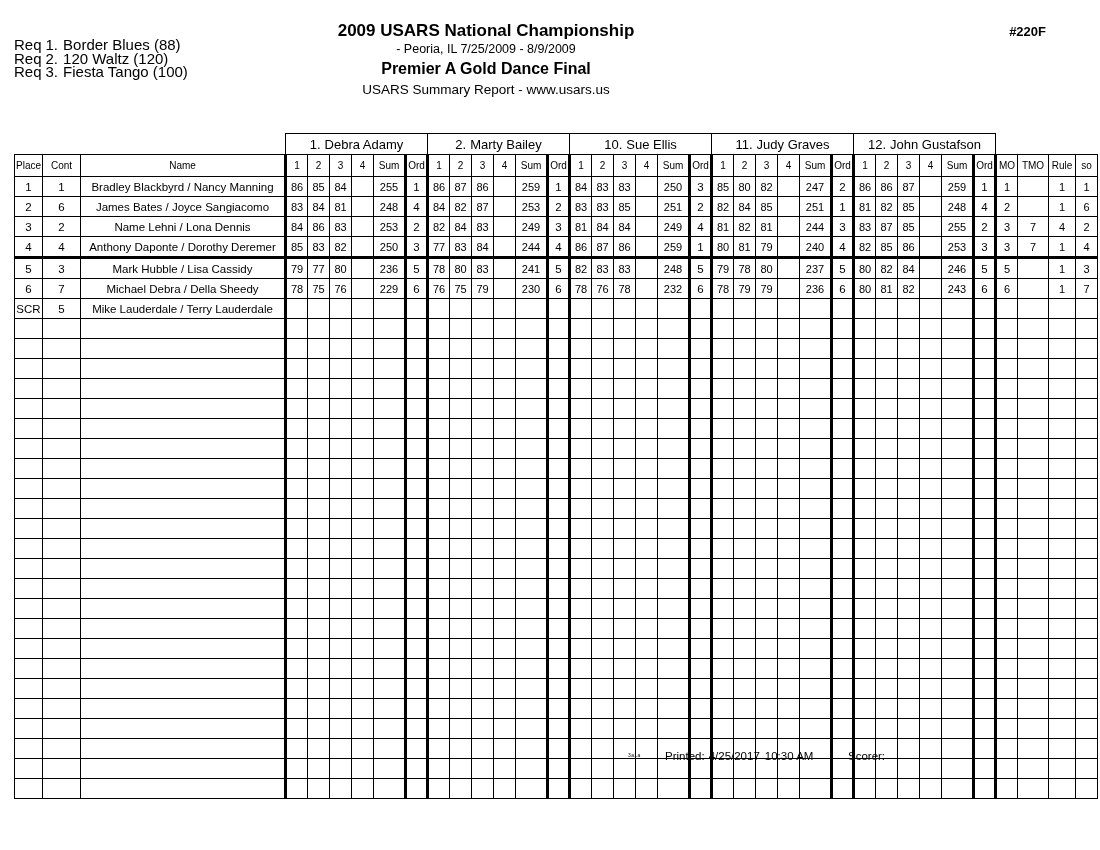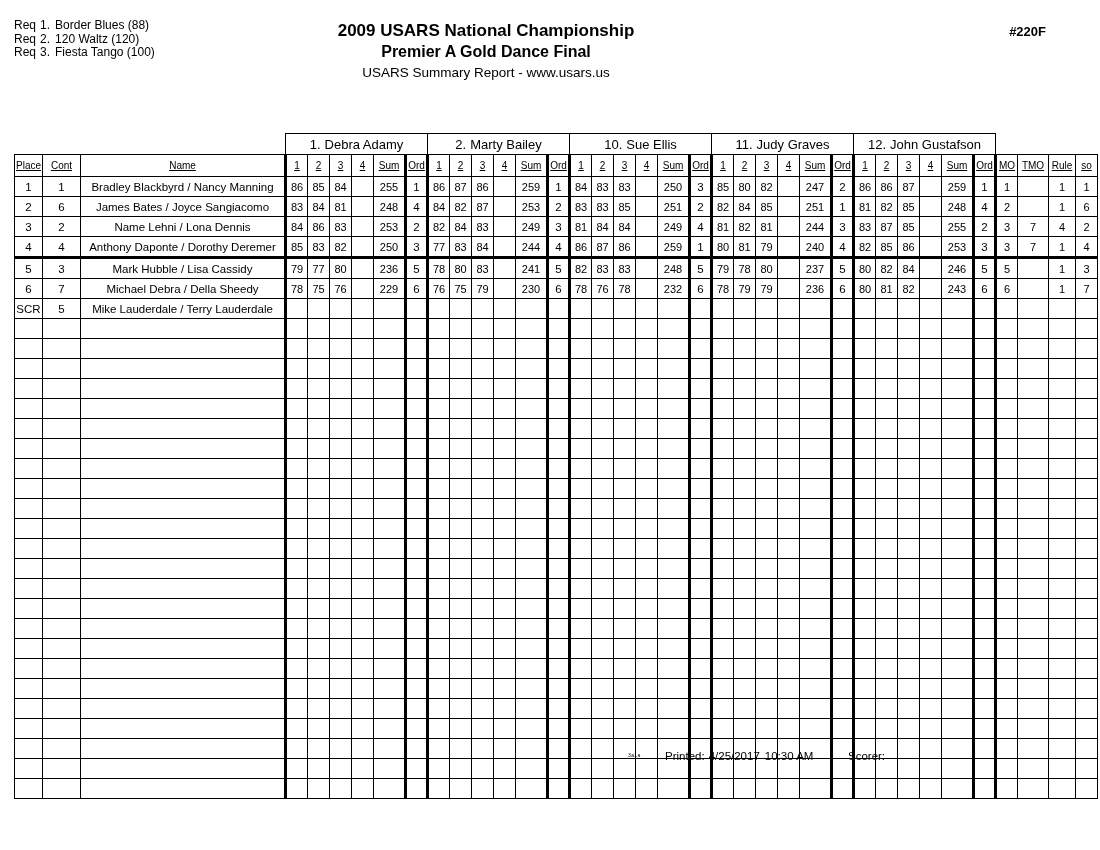--- a/index.html
+++ b/index.html
@@ -20,8 +20,8 @@
   #req-block {
     position: absolute;
     left: 14px;
-    top: 19px;
-    font-size: 12px;
+    top: 38px;
+    font-size: 15px;
     line-height: 13.5px;
     white-space: nowrap;
   }

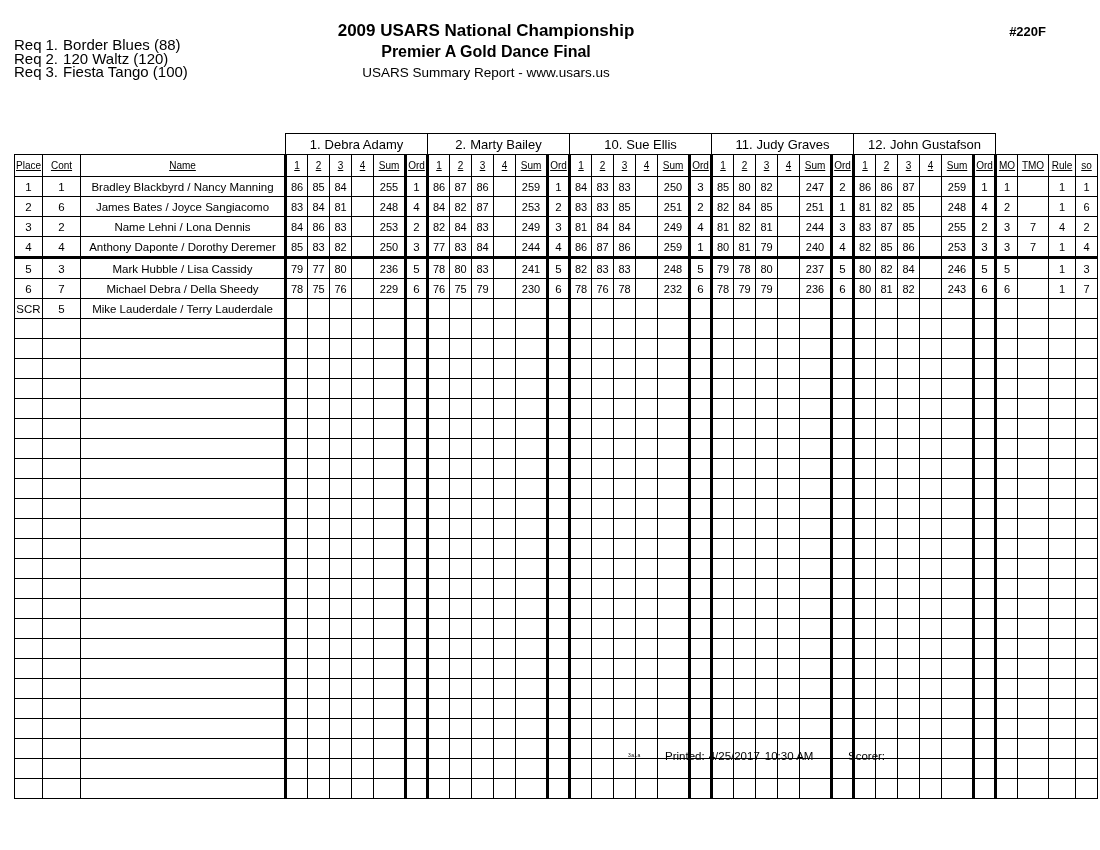--- a/index.html
+++ b/index.html
@@ -199,6 +199,7 @@
 
 <div id="title-block">
   <div id="event-title">2009 USARS National Championship</div>
+  <div id="event-location">- Peoria, IL  7/25/2009 - 8/9/2009</div>
   <div id="class-title">Premier A Gold Dance Final</div>
   <div id="report-subtitle">USARS Summary Report - www.usars.us</div>
 </div>

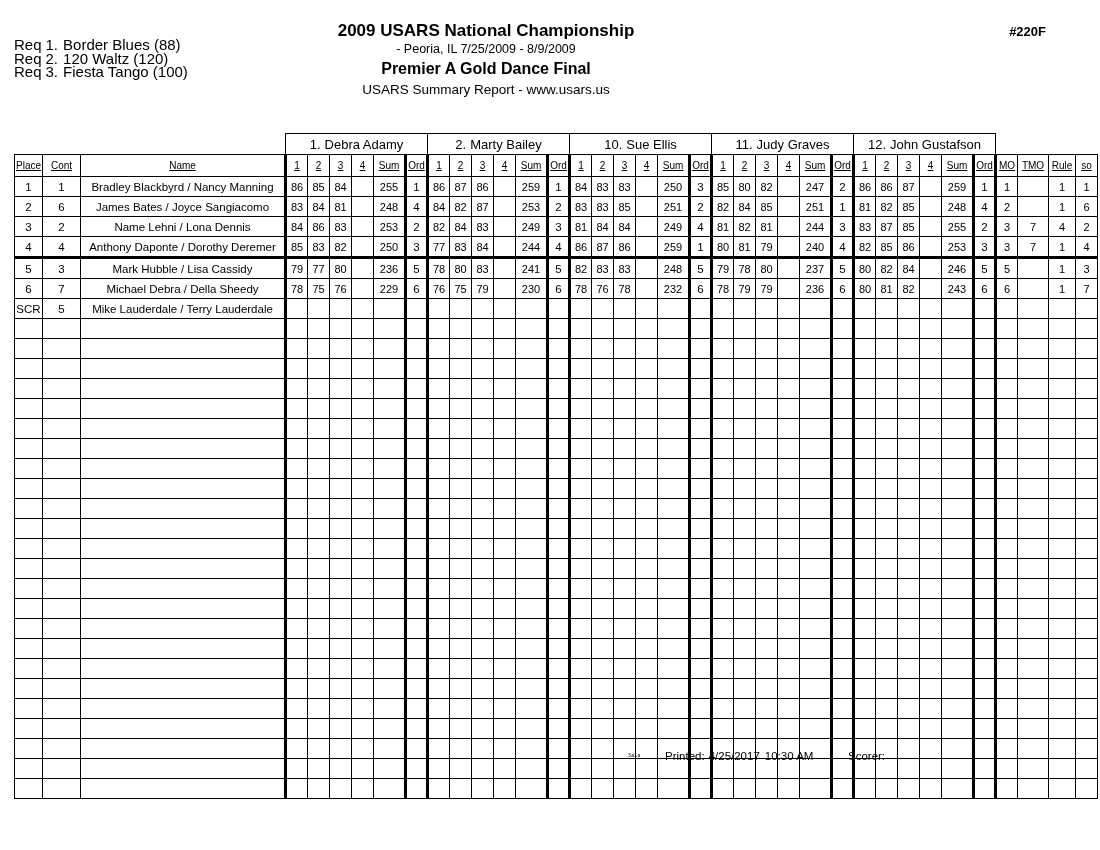--- a/index.html
+++ b/index.html
@@ -102,7 +102,6 @@
     height: 21px;
     font-size: 10px;
     vertical-align: middle;
-    text-decoration: underline;
   }
   td.h-left {
     text-align: left;

